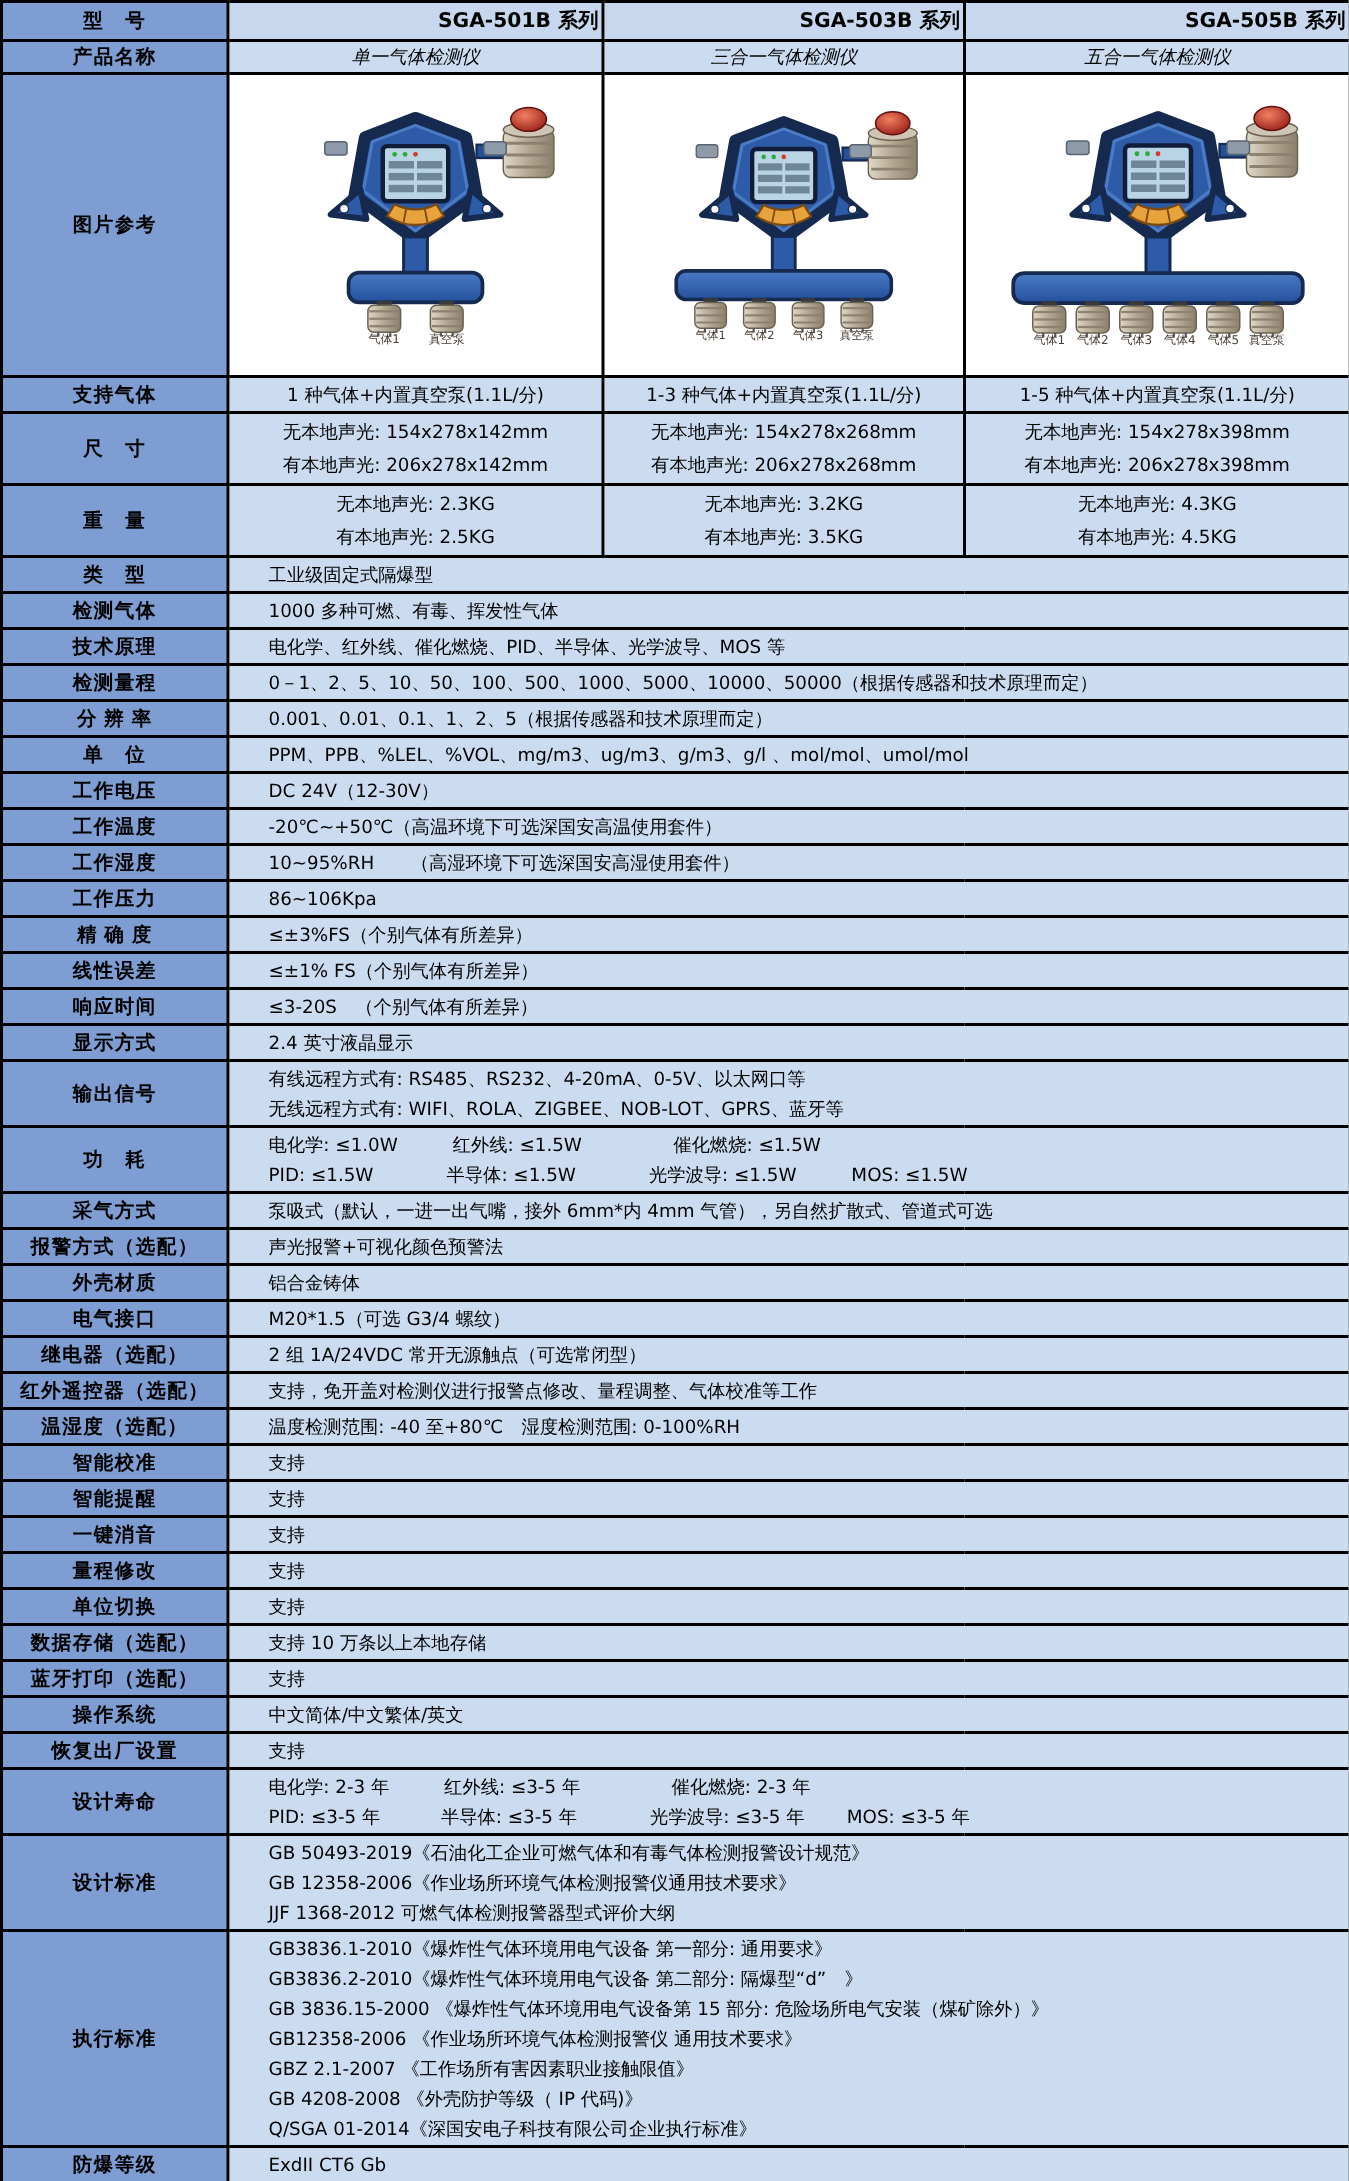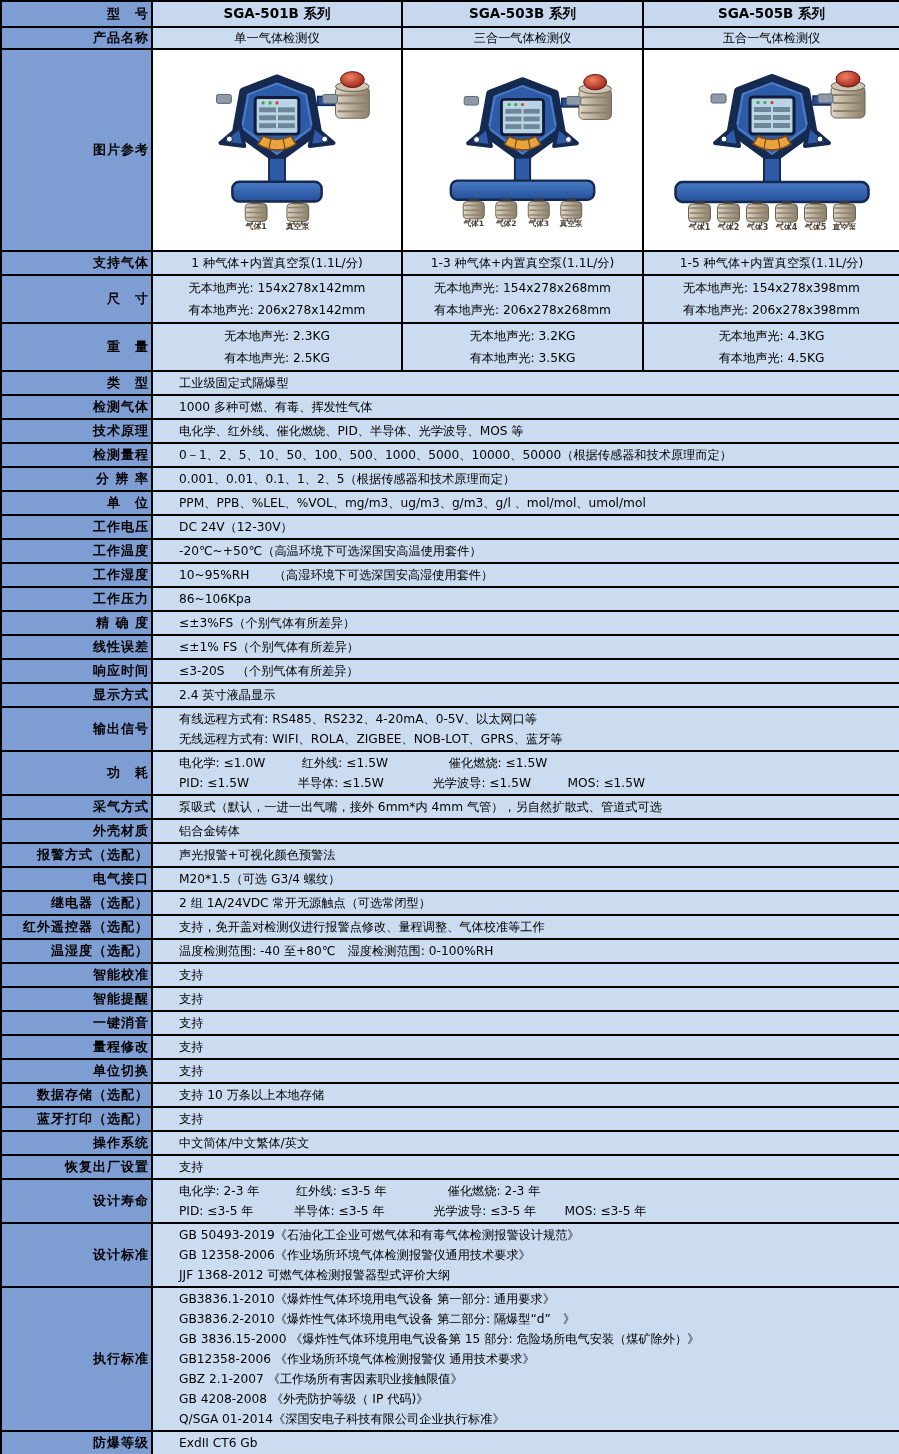--- a/index.html
+++ b/index.html
@@ -16,10 +16,11 @@
   .lbl{
     background:var(--label-bg);
     font-weight:bold;
-    text-align:right;
+    text-align:center;
     font-size:13px;
     letter-spacing:1px;
     padding:1px 2px;
+    font-family:Liberation Serif, serif;
   }
   .hdr{
     background:var(--header-bg);

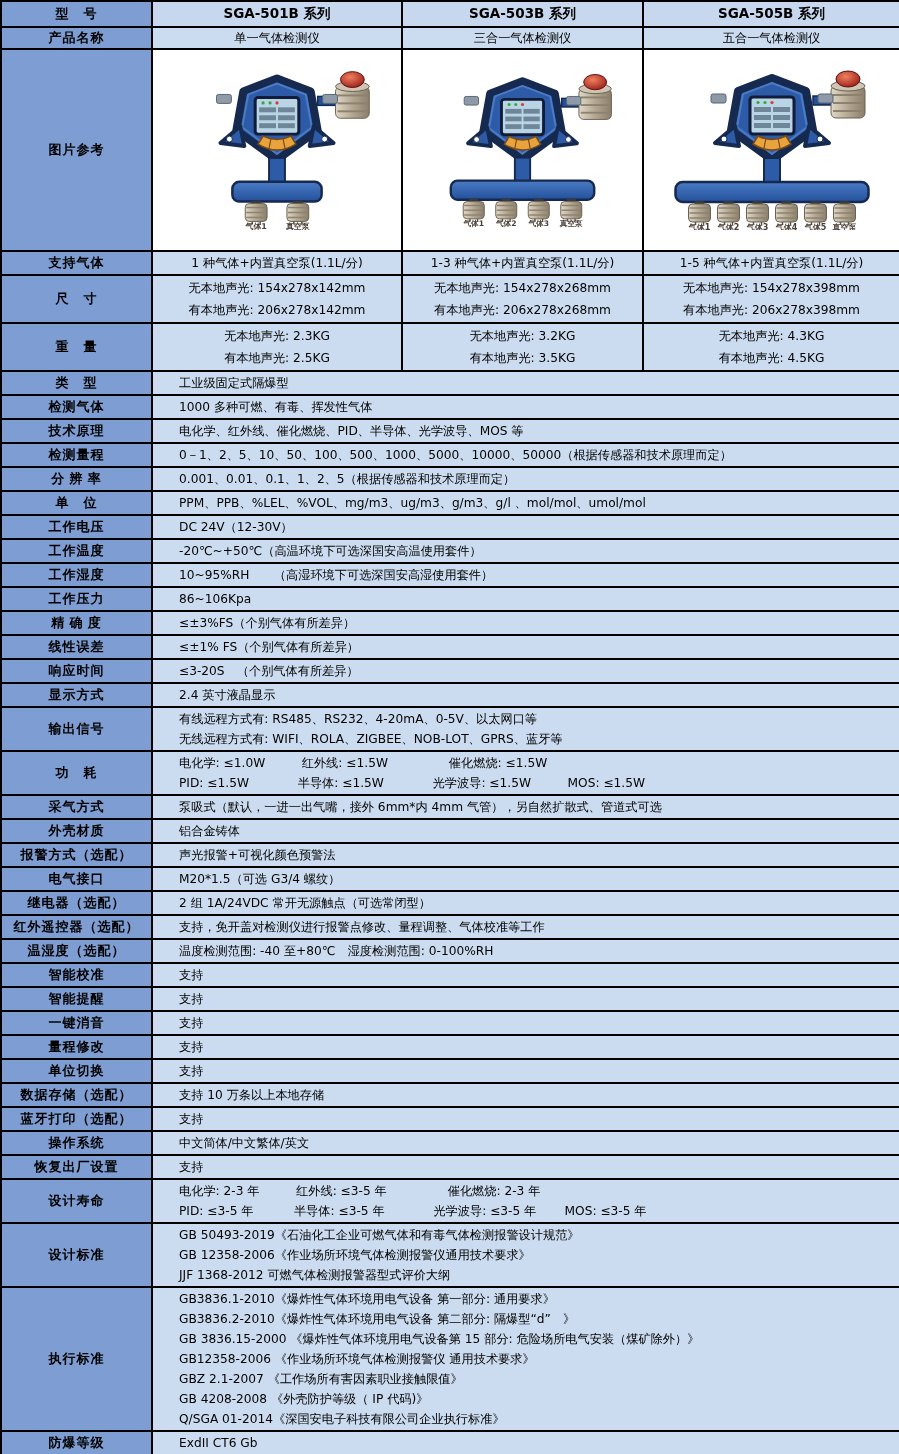--- a/index.html
+++ b/index.html
@@ -25,7 +25,7 @@
   .hdr{
     background:var(--header-bg);
     font-weight:bold;
-    text-align:center;
+    text-align:right;
     font-size:13.5px;
     height:26px;
     padding:0 2px;

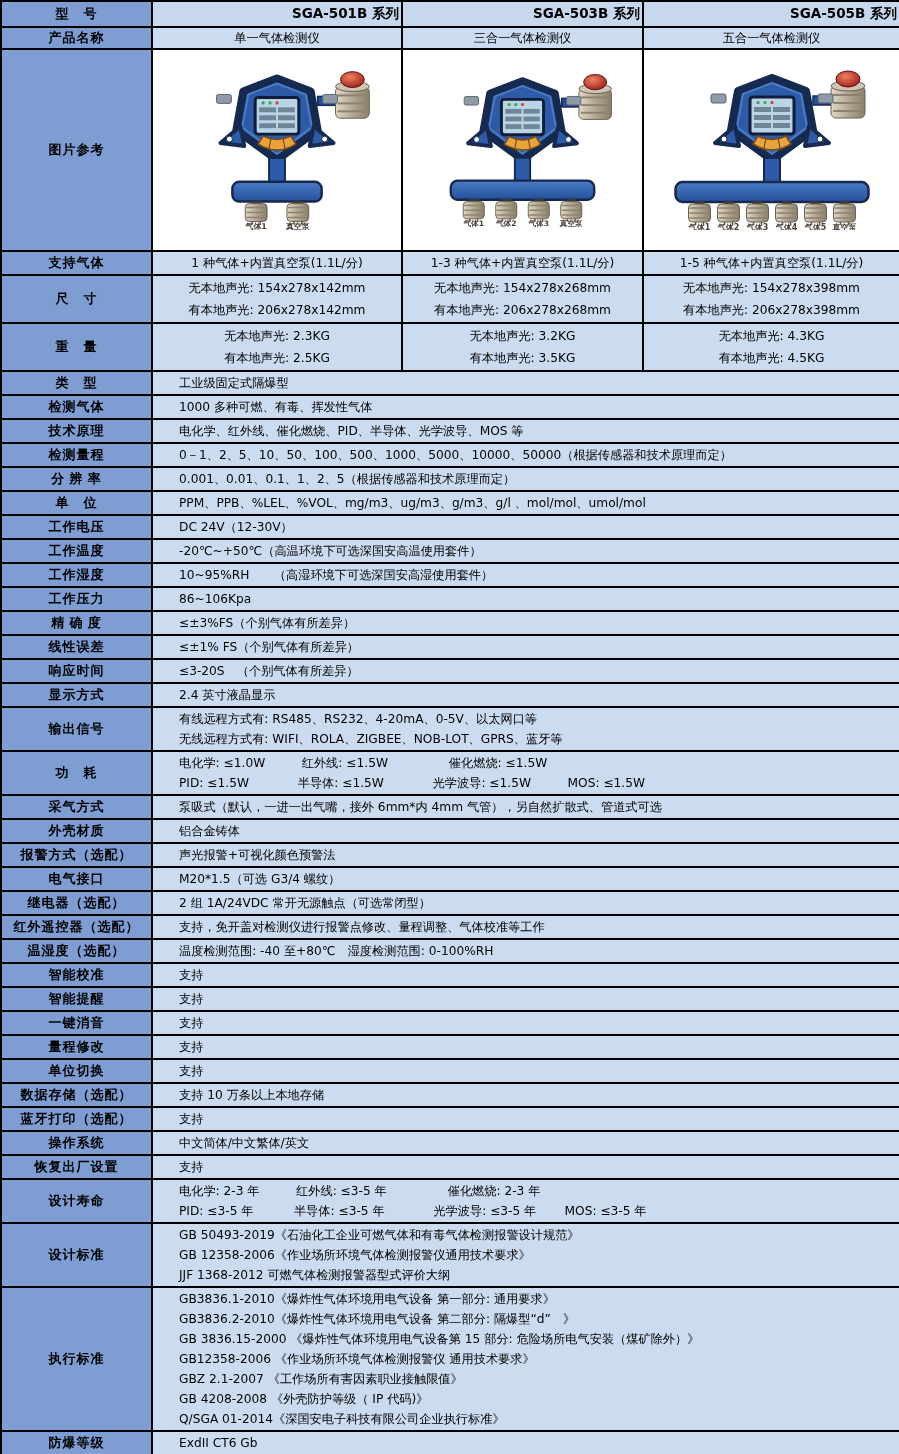--- a/index.html
+++ b/index.html
@@ -34,7 +34,7 @@
   .val .line{line-height:20px;white-space:pre-wrap;padding:0 4px;}
   .val.left .line{text-align:left;padding-left:25px;}
   .val.center{text-align:center;}
-  .prodrow .val .line{line-height:17px;}
+  .prodrow .val .line{line-height:17px;font-style:italic;}
   .dim .line{line-height:22px;}
   .img-cell{background:#ffffff;height:162px;padding:0;text-align:center;vertical-align:middle;}
   .imgbox{width:100%;height:200px;display:flex;align-items:center;justify-content:flex-start;font-weight:bold;}

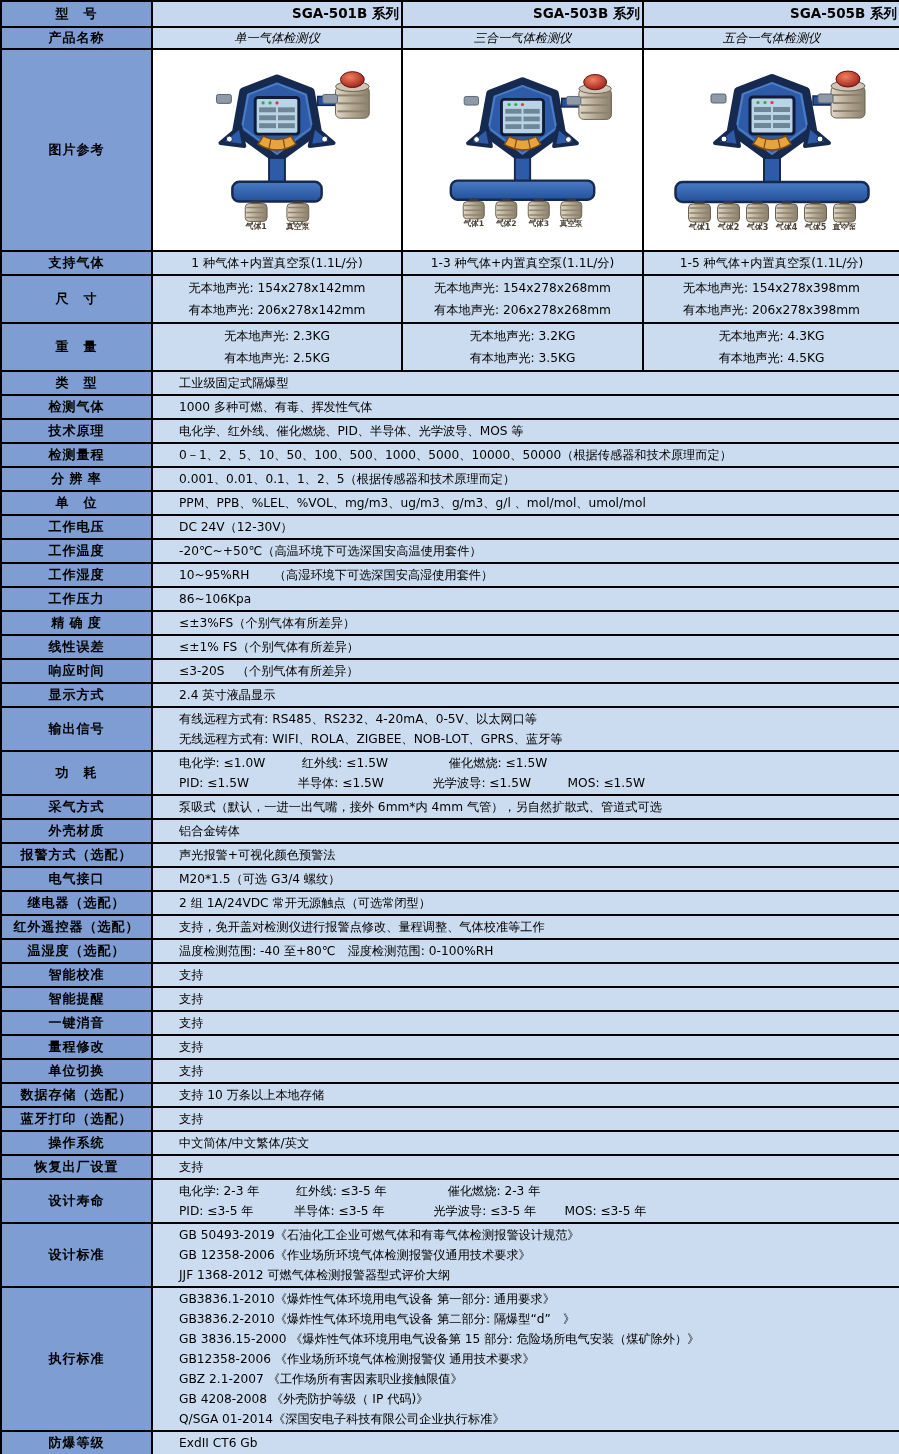--- a/index.html
+++ b/index.html
@@ -37,7 +37,7 @@
   .prodrow .val .line{line-height:17px;font-style:italic;}
   .dim .line{line-height:22px;}
   .img-cell{background:#ffffff;height:162px;padding:0;text-align:center;vertical-align:middle;}
-  .imgbox{width:100%;height:200px;display:flex;align-items:center;justify-content:flex-start;font-weight:bold;}
+  .imgbox{width:100%;height:200px;display:flex;align-items:center;justify-content:flex-start;}
   svg{display:block;margin:0 auto;}
 </style>
 </head>

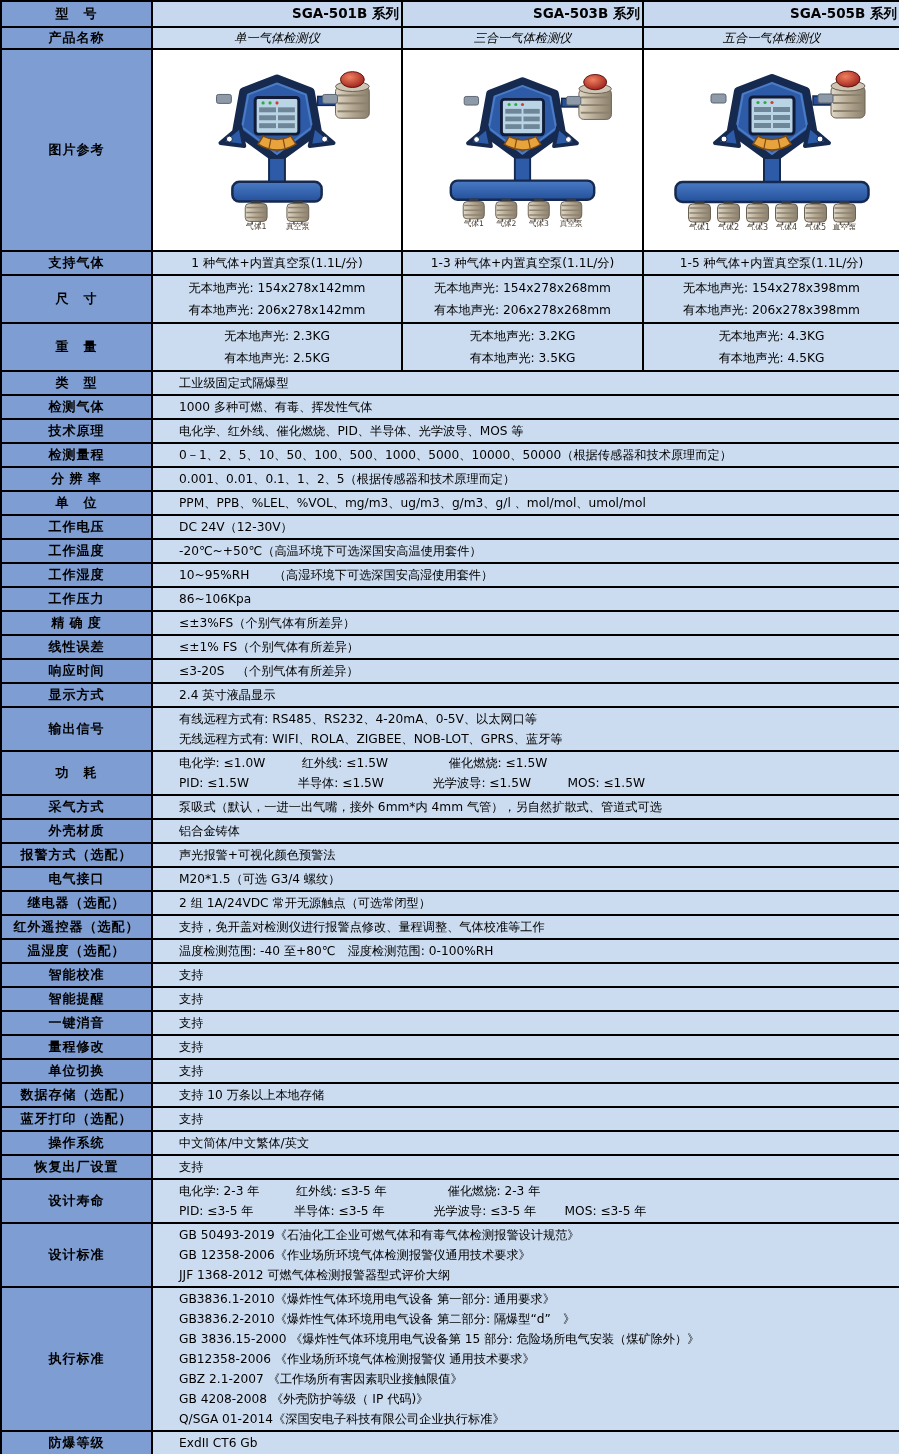--- a/index.html
+++ b/index.html
@@ -516,15 +516,15 @@
         </td>
       </tr>
       <tr>
+        <td class="lbl">报警方式（选配）</td>
+        <td class="val left" colspan="3">
+          <div class="line">声光报警+可视化颜色预警法</div>
+        </td>
+      </tr>
+      <tr>
         <td class="lbl">外壳材质</td>
         <td class="val left" colspan="3">
           <div class="line">铝合金铸体</div>
-        </td>
-      </tr>
-      <tr>
-        <td class="lbl">报警方式（选配）</td>
-        <td class="val left" colspan="3">
-          <div class="line">声光报警+可视化颜色预警法</div>
         </td>
       </tr>
       <tr>

